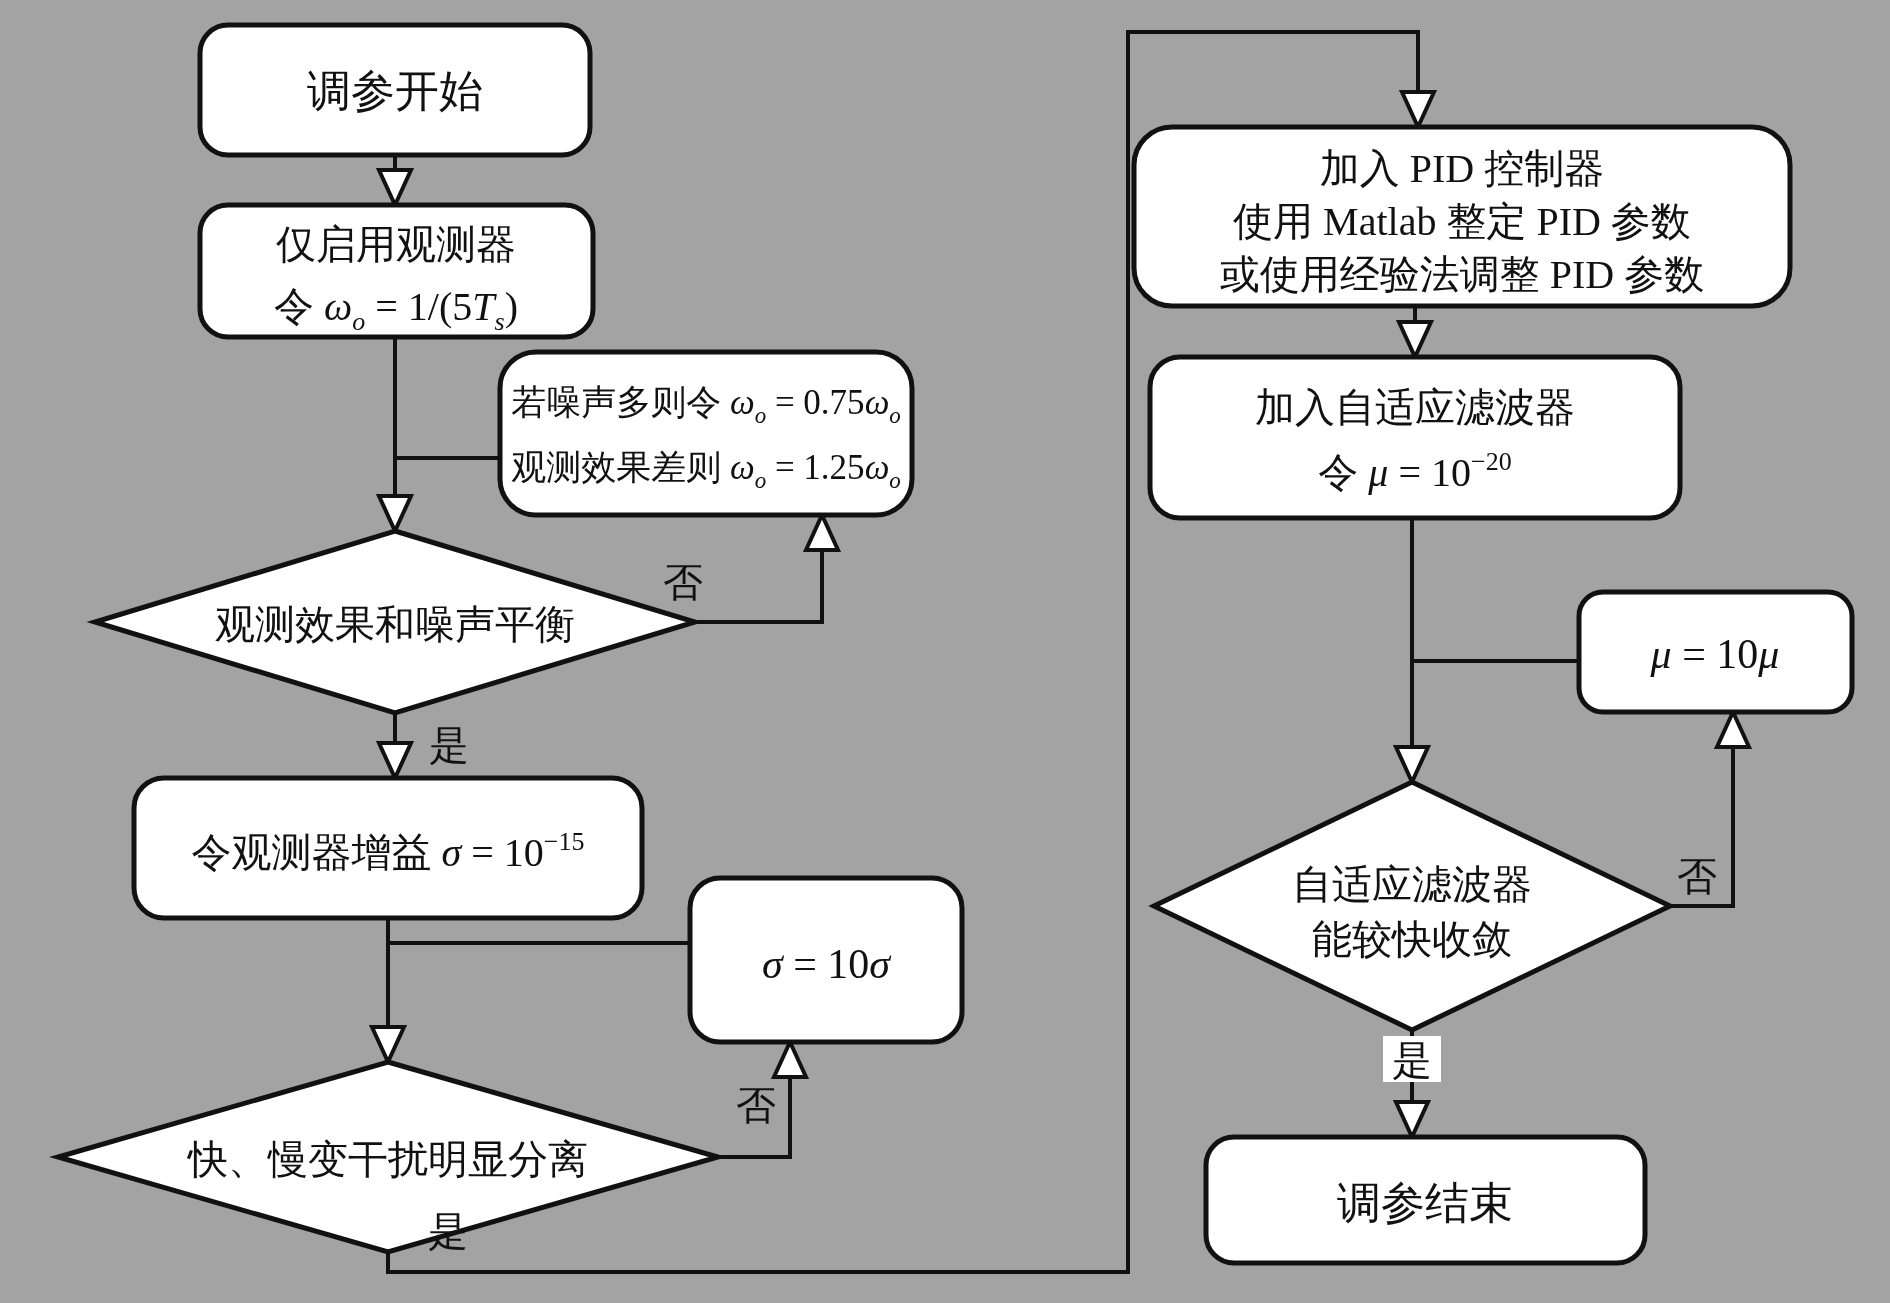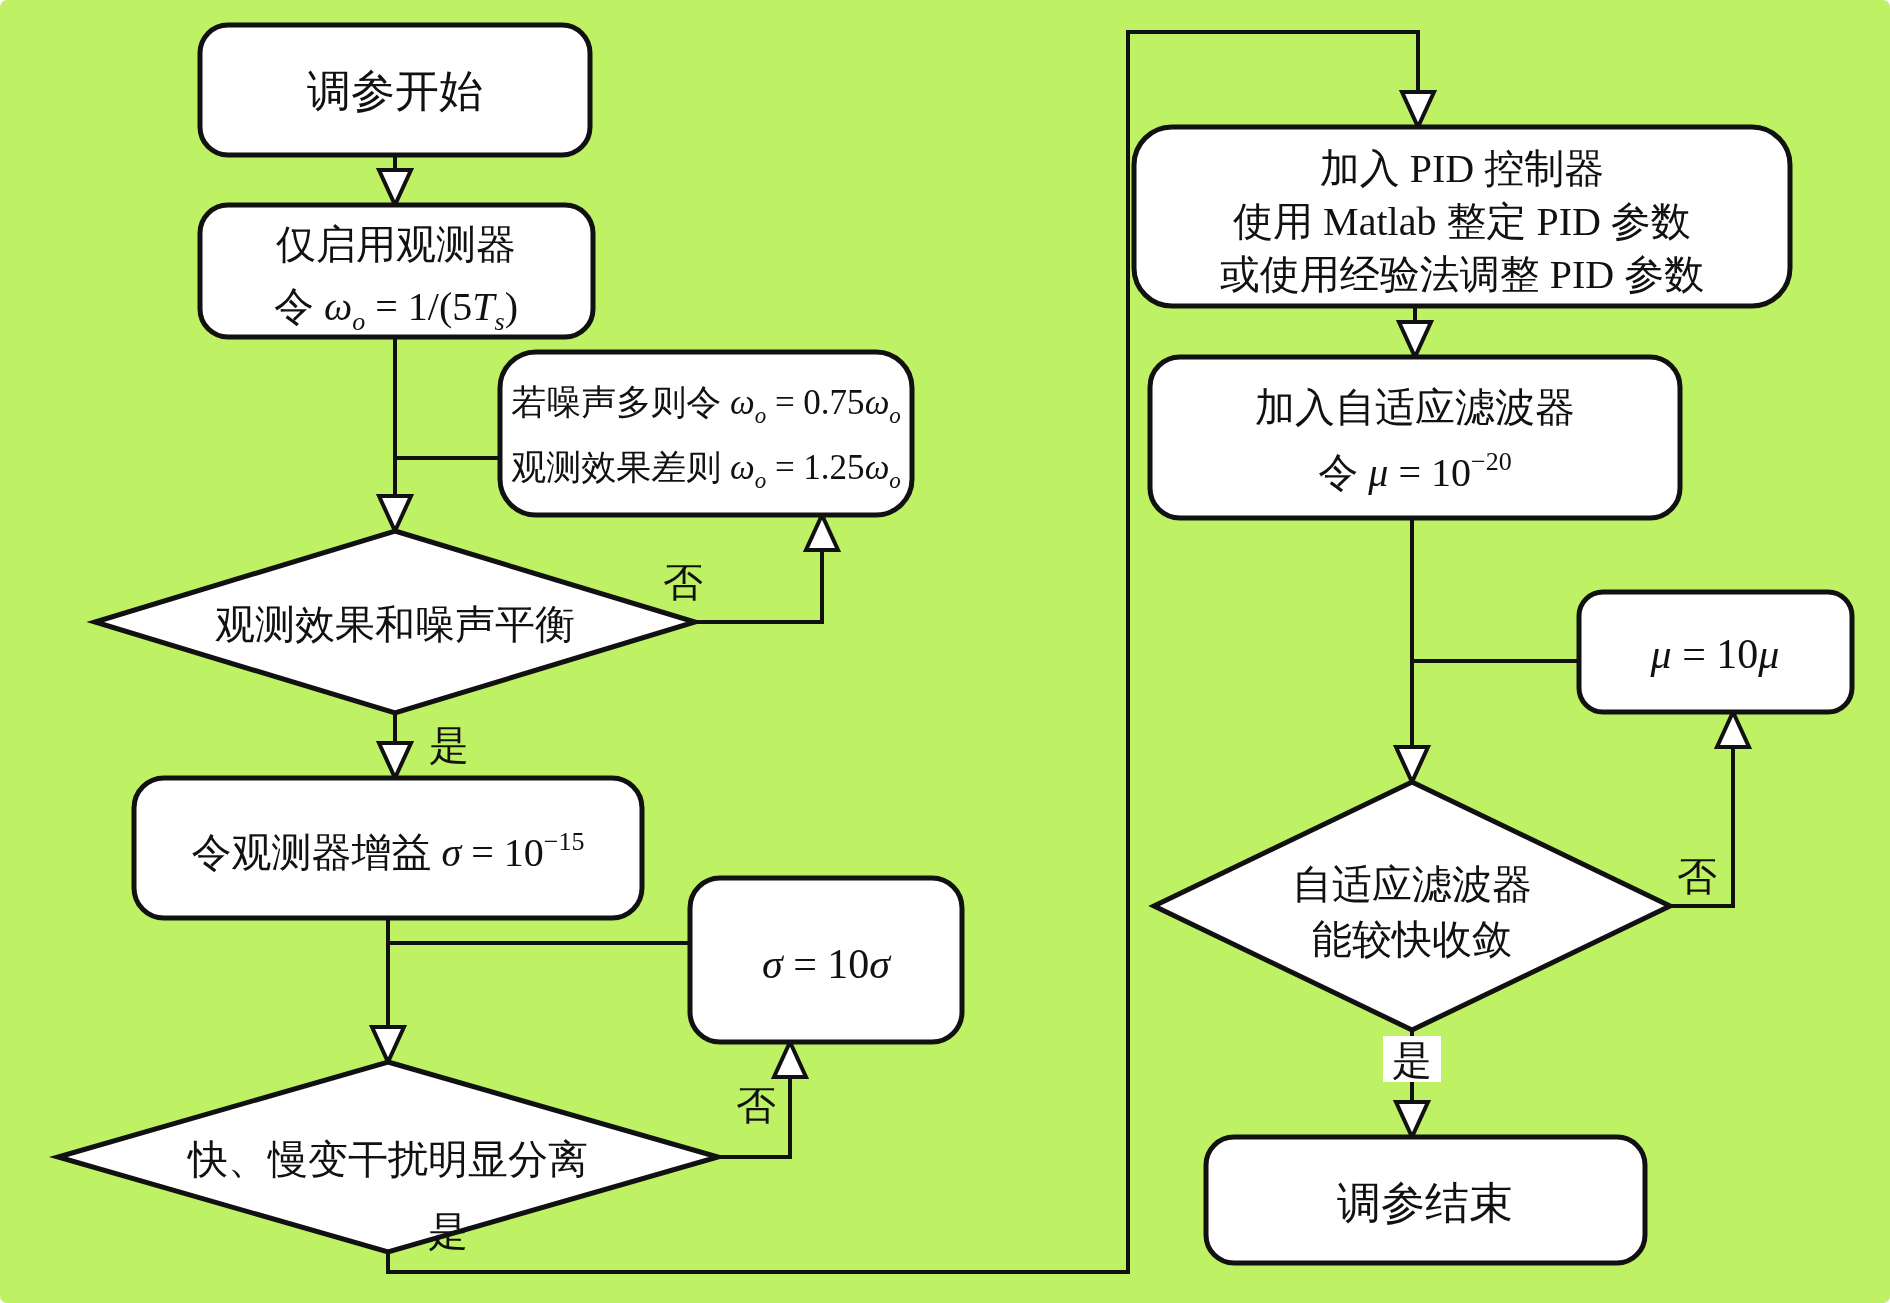--- a/index.html
+++ b/index.html
@@ -3,7 +3,7 @@
 <meta charset="utf-8">
 <style>
   html,body{margin:0;padding:0;background:#ffffff;}
-  .stage{position:relative;width:1890px;height:1303px;background:#bef264;overflow:hidden;border-radius:7px;}
+  .stage{position:relative;width:1890px;height:1303px;background:#a3a3a3;overflow:hidden;}
   svg{display:block;}
   .shape{fill:#ffffff;stroke:#111111;stroke-width:5;}
   .conn{fill:none;stroke:#111111;stroke-width:4;}

